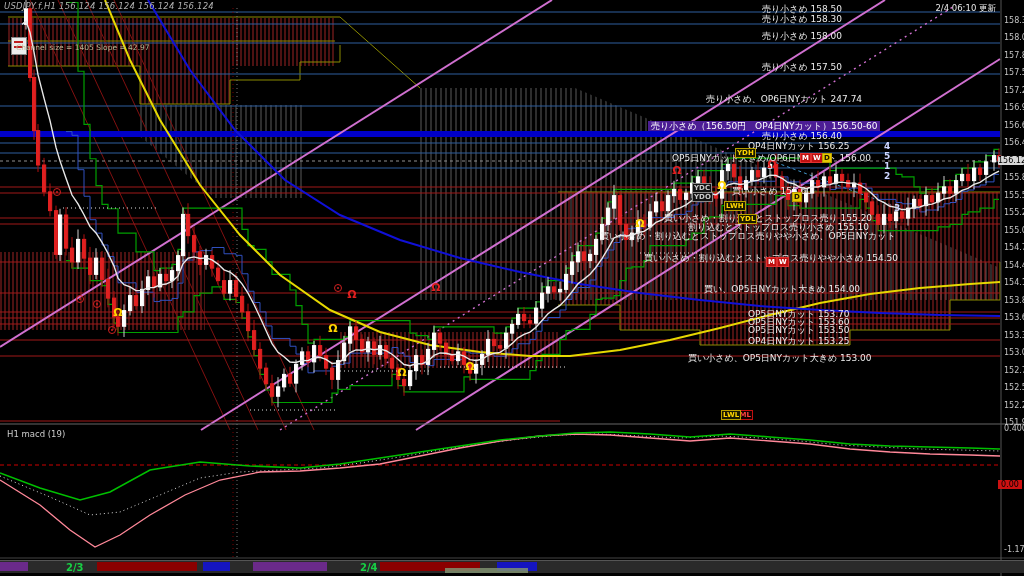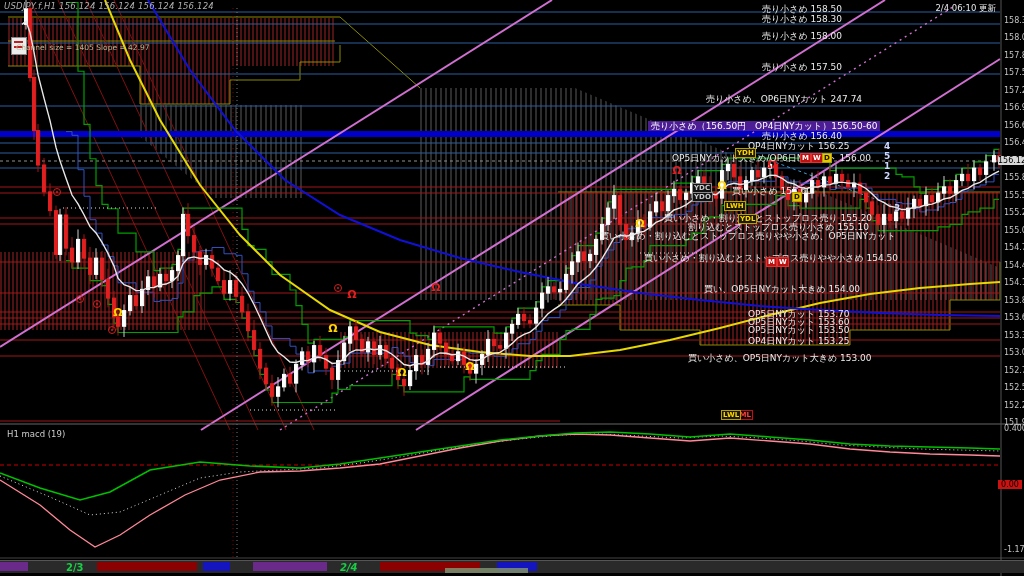--- a/index.html
+++ b/index.html
@@ -555,7 +555,7 @@
         <div class="seg" style="left: 497px; width: 40px; background: rgb(21, 21, 192);"></div>
       </div>
     <div class="seg-label" id="seg-label-1" style="left: 66px;">2/3</div>
-    <div class="seg-label" id="seg-label-2" style="left: 340px; font-style: italic;">2/4</div>
+    <div class="seg-label" id="seg-label-2" style="left: 360px;">2/4</div>
     <div class="status-badge" id="status-badge" style="left: 445px; width: 83px;"></div>
   </div>
 </div>

